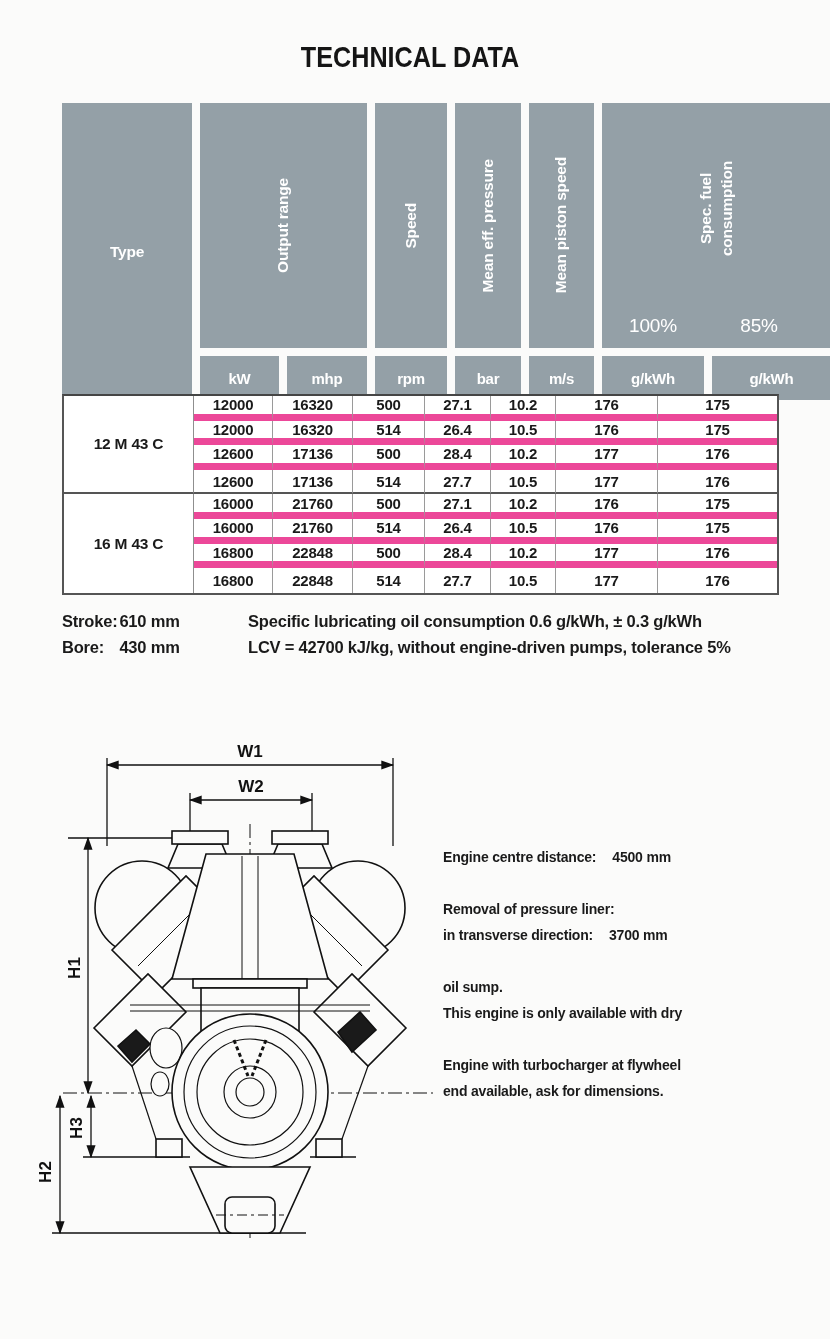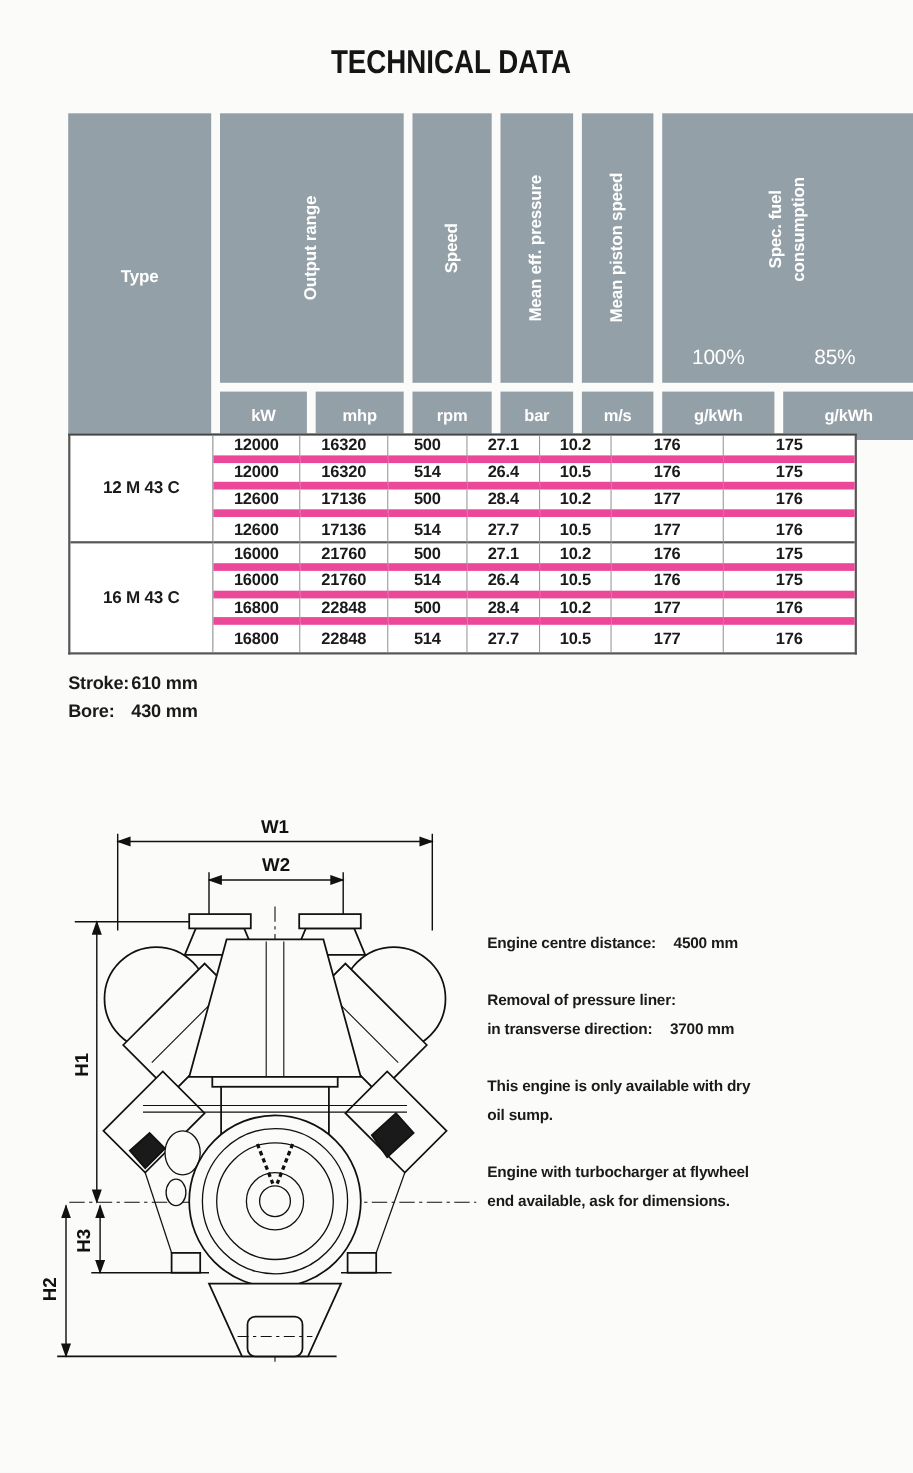--- a/index.html
+++ b/index.html
@@ -192,6 +192,10 @@
         <span>430 mm</span>
       </div>
     </div>
+    <div>
+      <div>Specific lubricating oil consumption 0.6 g/kWh, ± 0.3 g/kWh</div>
+      <div>LCV = 42700 kJ/kg, without engine-driven pumps, tolerance 5%</div>
+    </div>
   </div>
 
   <svg id="drawing" width="400" height="505" viewBox="0 0 400 505">

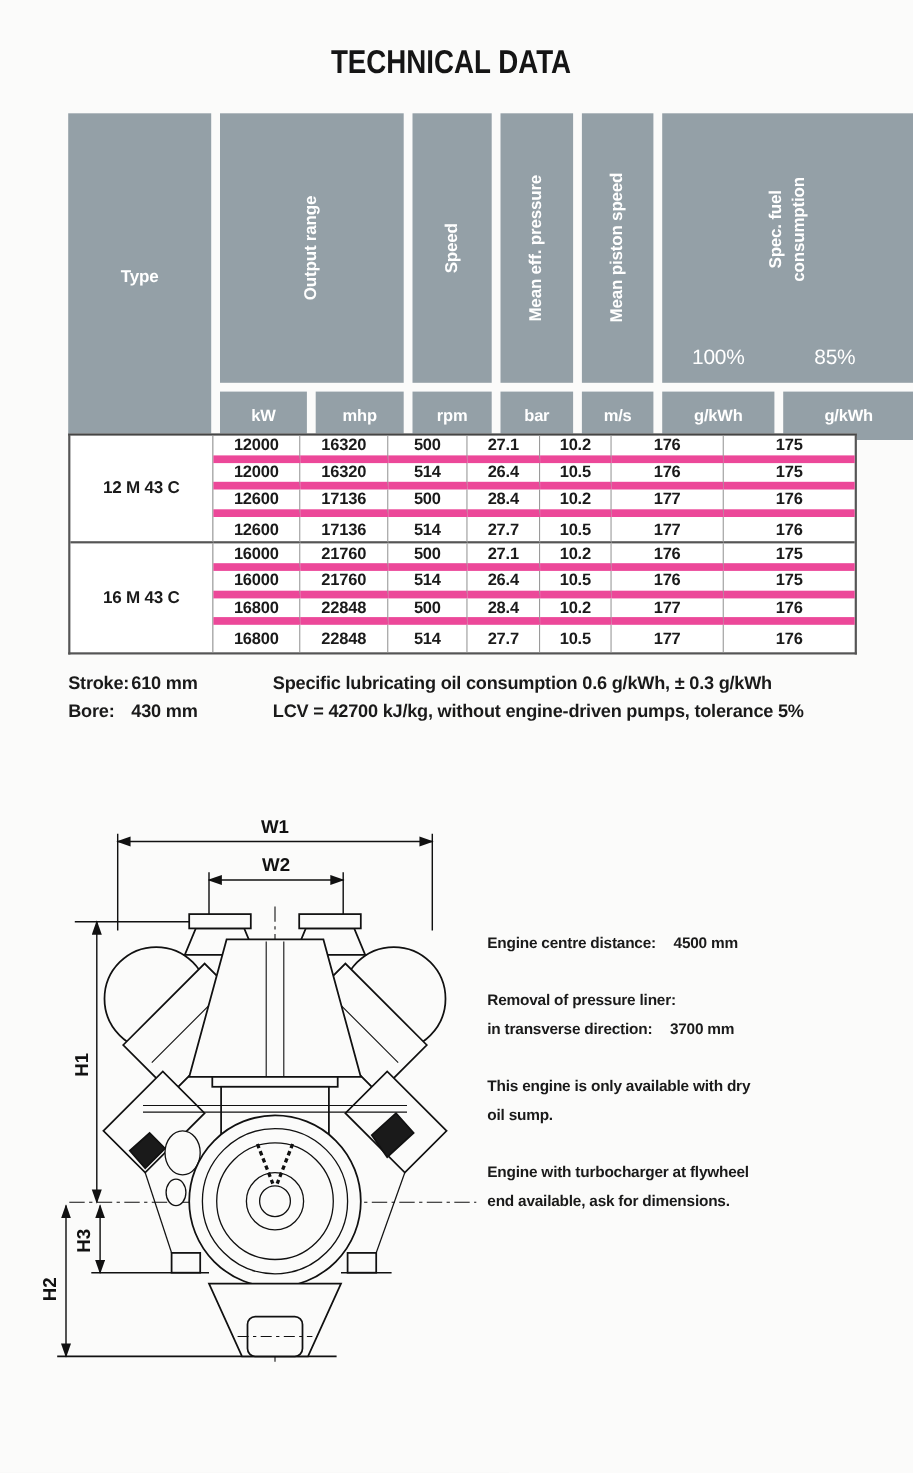--- a/index.html
+++ b/index.html
@@ -300,8 +300,8 @@
       <span>in transverse direction:</span><span class="val">3700 mm</span>
     </p>
     <p>
+      <span style="display:block">oil sump.</span>
       <span style="display:block">This engine is only available with dry</span>
-      <span style="display:block">oil sump.</span>
     </p>
     <p>
       <span style="display:block">Engine with turbocharger at flywheel</span>

